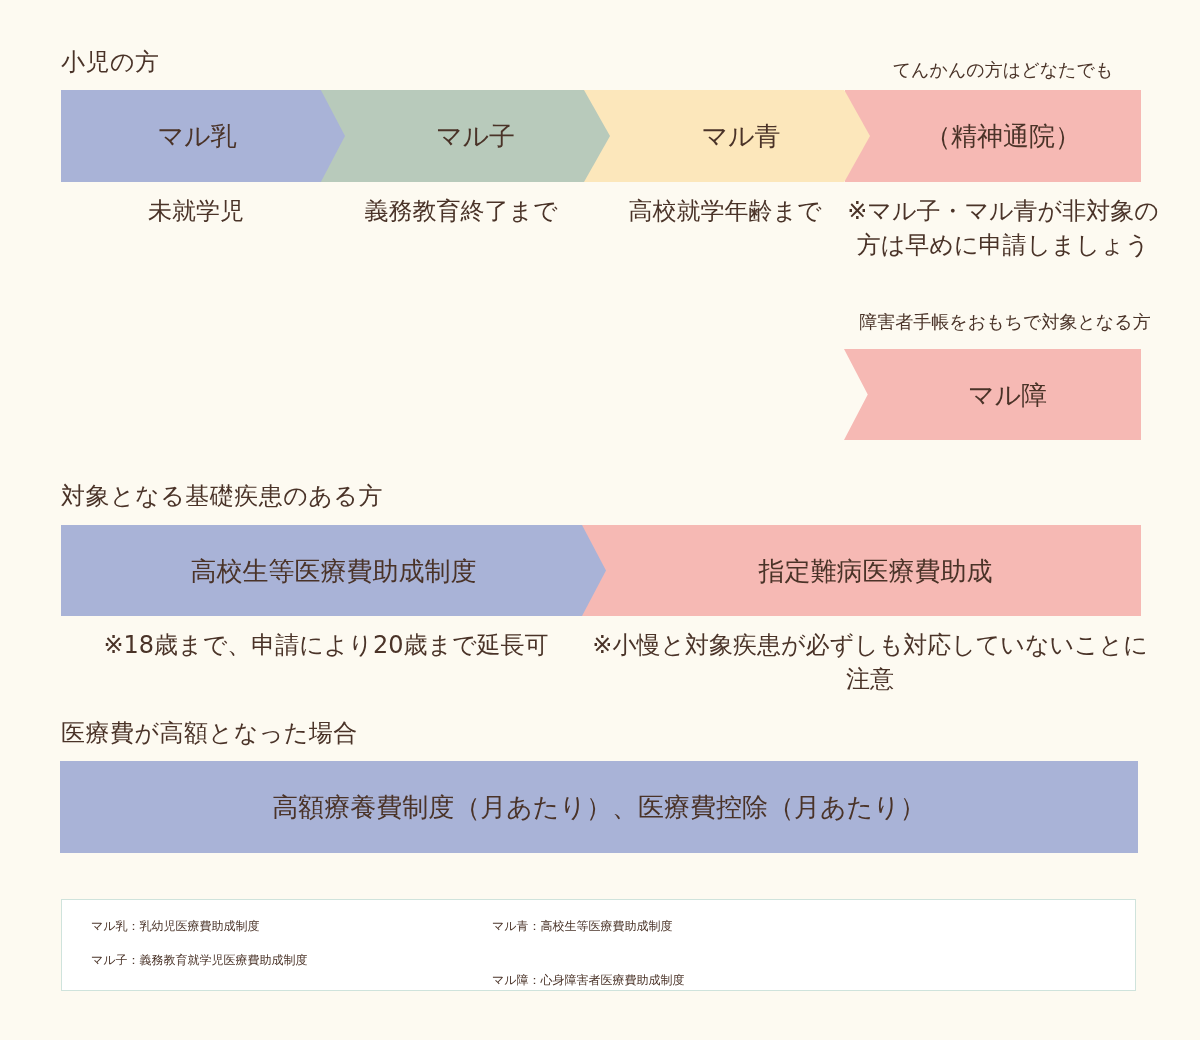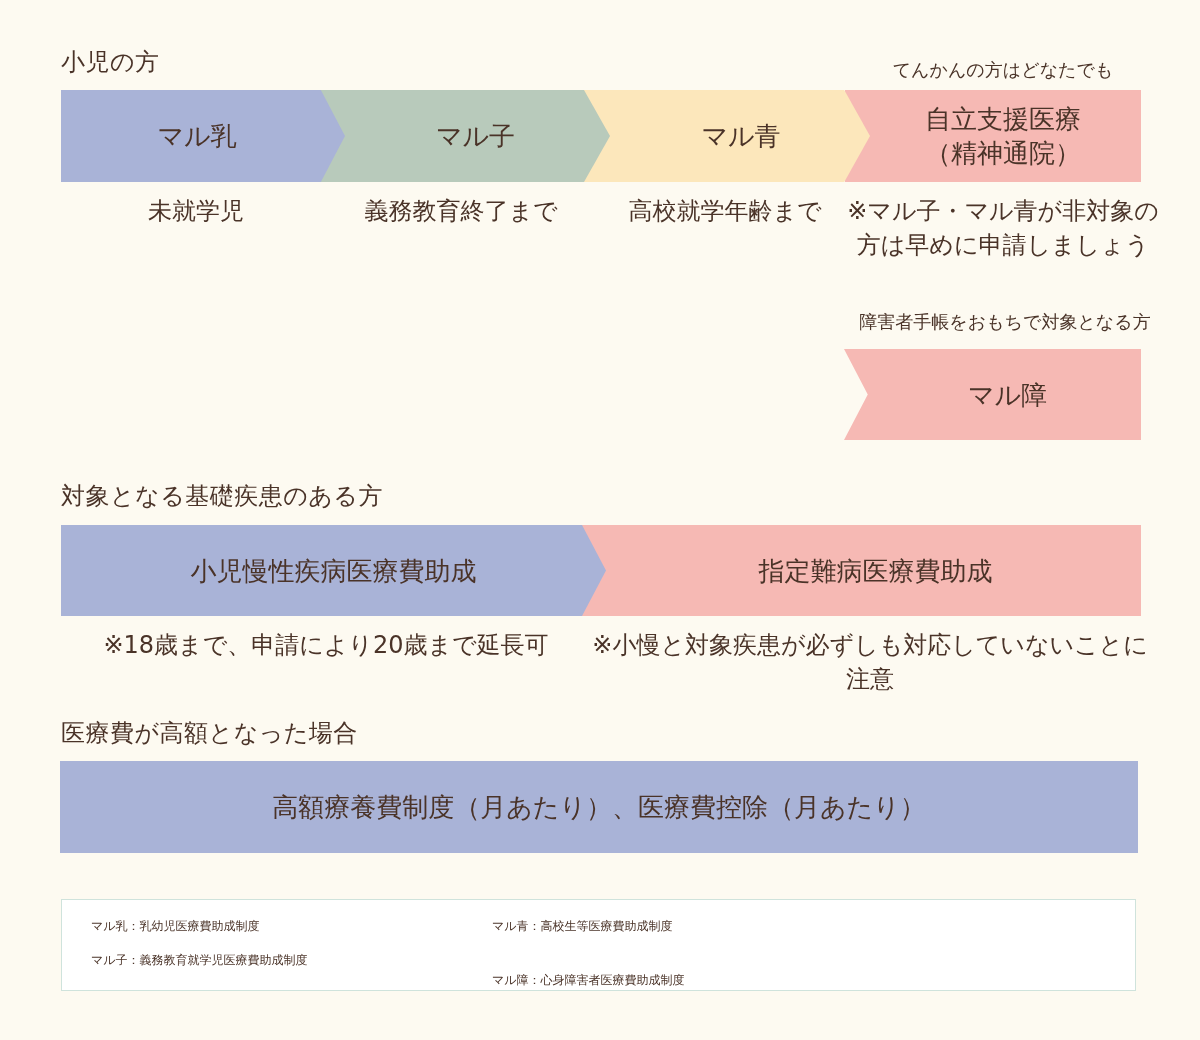--- a/index.html
+++ b/index.html
@@ -32,7 +32,6 @@
 
   <div class="shape pink" style="left:845px; top:90px; width:296px; height:92px;">
     <div style="margin-left:20px;">
-      <span style="display:block;">自立支援医療</span>
       <span style="display:block;">（精神通院）</span>
     </div>
   </div>

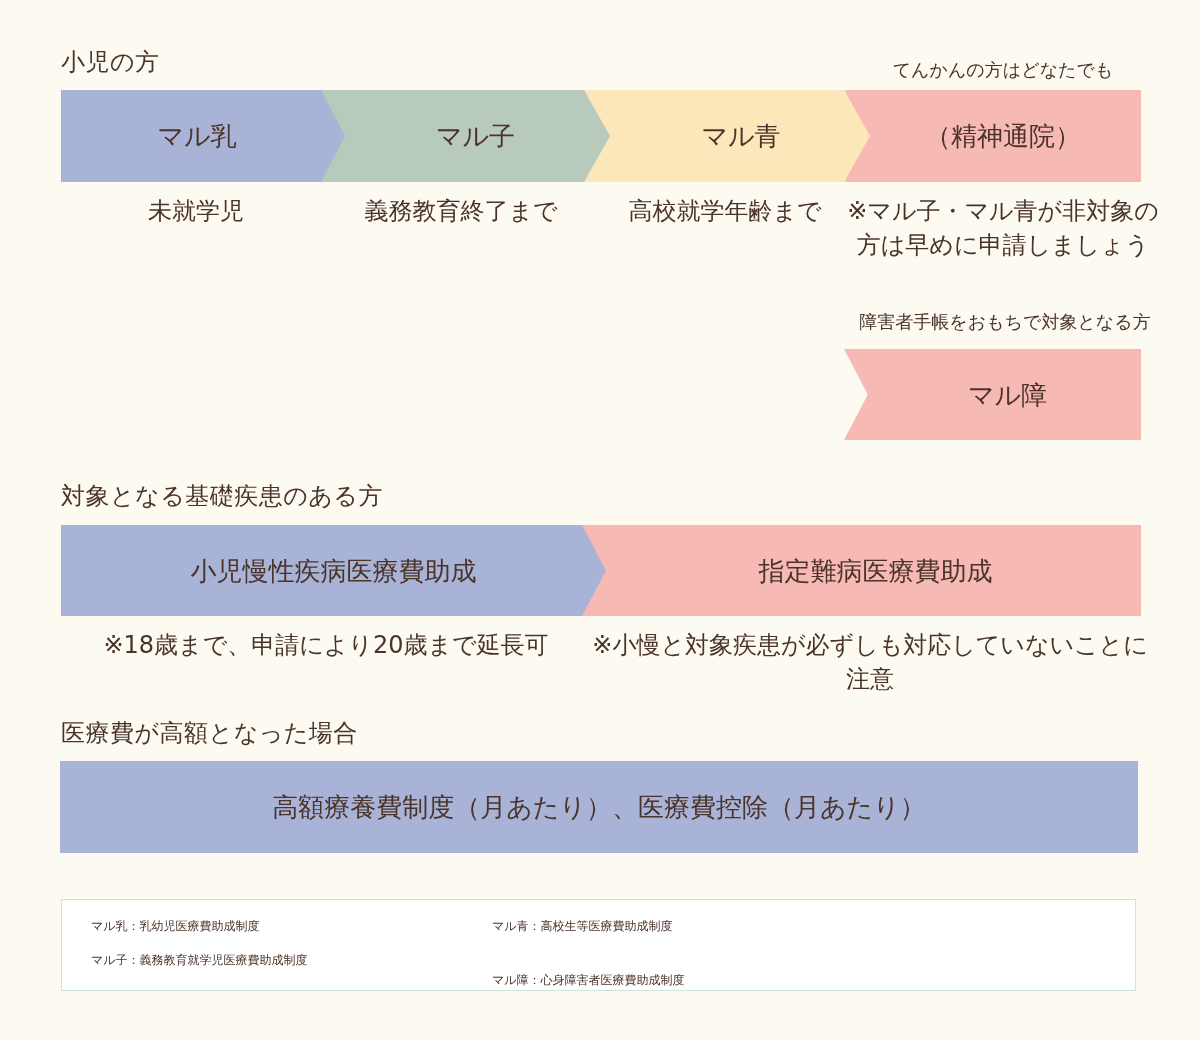--- a/index.html
+++ b/index.html
@@ -65,7 +65,7 @@
   <span style="margin-left:28px;">指定難病医療費助成</span>
 </div>
 <div class="shape blue" style="left:61px; top:525px; width:545px; height:91px; clip-path:polygon(0 0, 95.6% 0, 100% 50%, 95.6% 100%, 0 100%);">
-  <span>小児慢性疾病医療費助成</span>
+  <span>高校生等医療費助成制度</span>
 </div>
 <div class="abs note" style="left:61px; top:628px; width:530px;">※18歳まで、申請により20歳まで延長可</div>
 <div class="abs note" style="left:590px; top:628px; width:560px;">※小慢と対象疾患が必ずしも対応していないことに注意</div>

